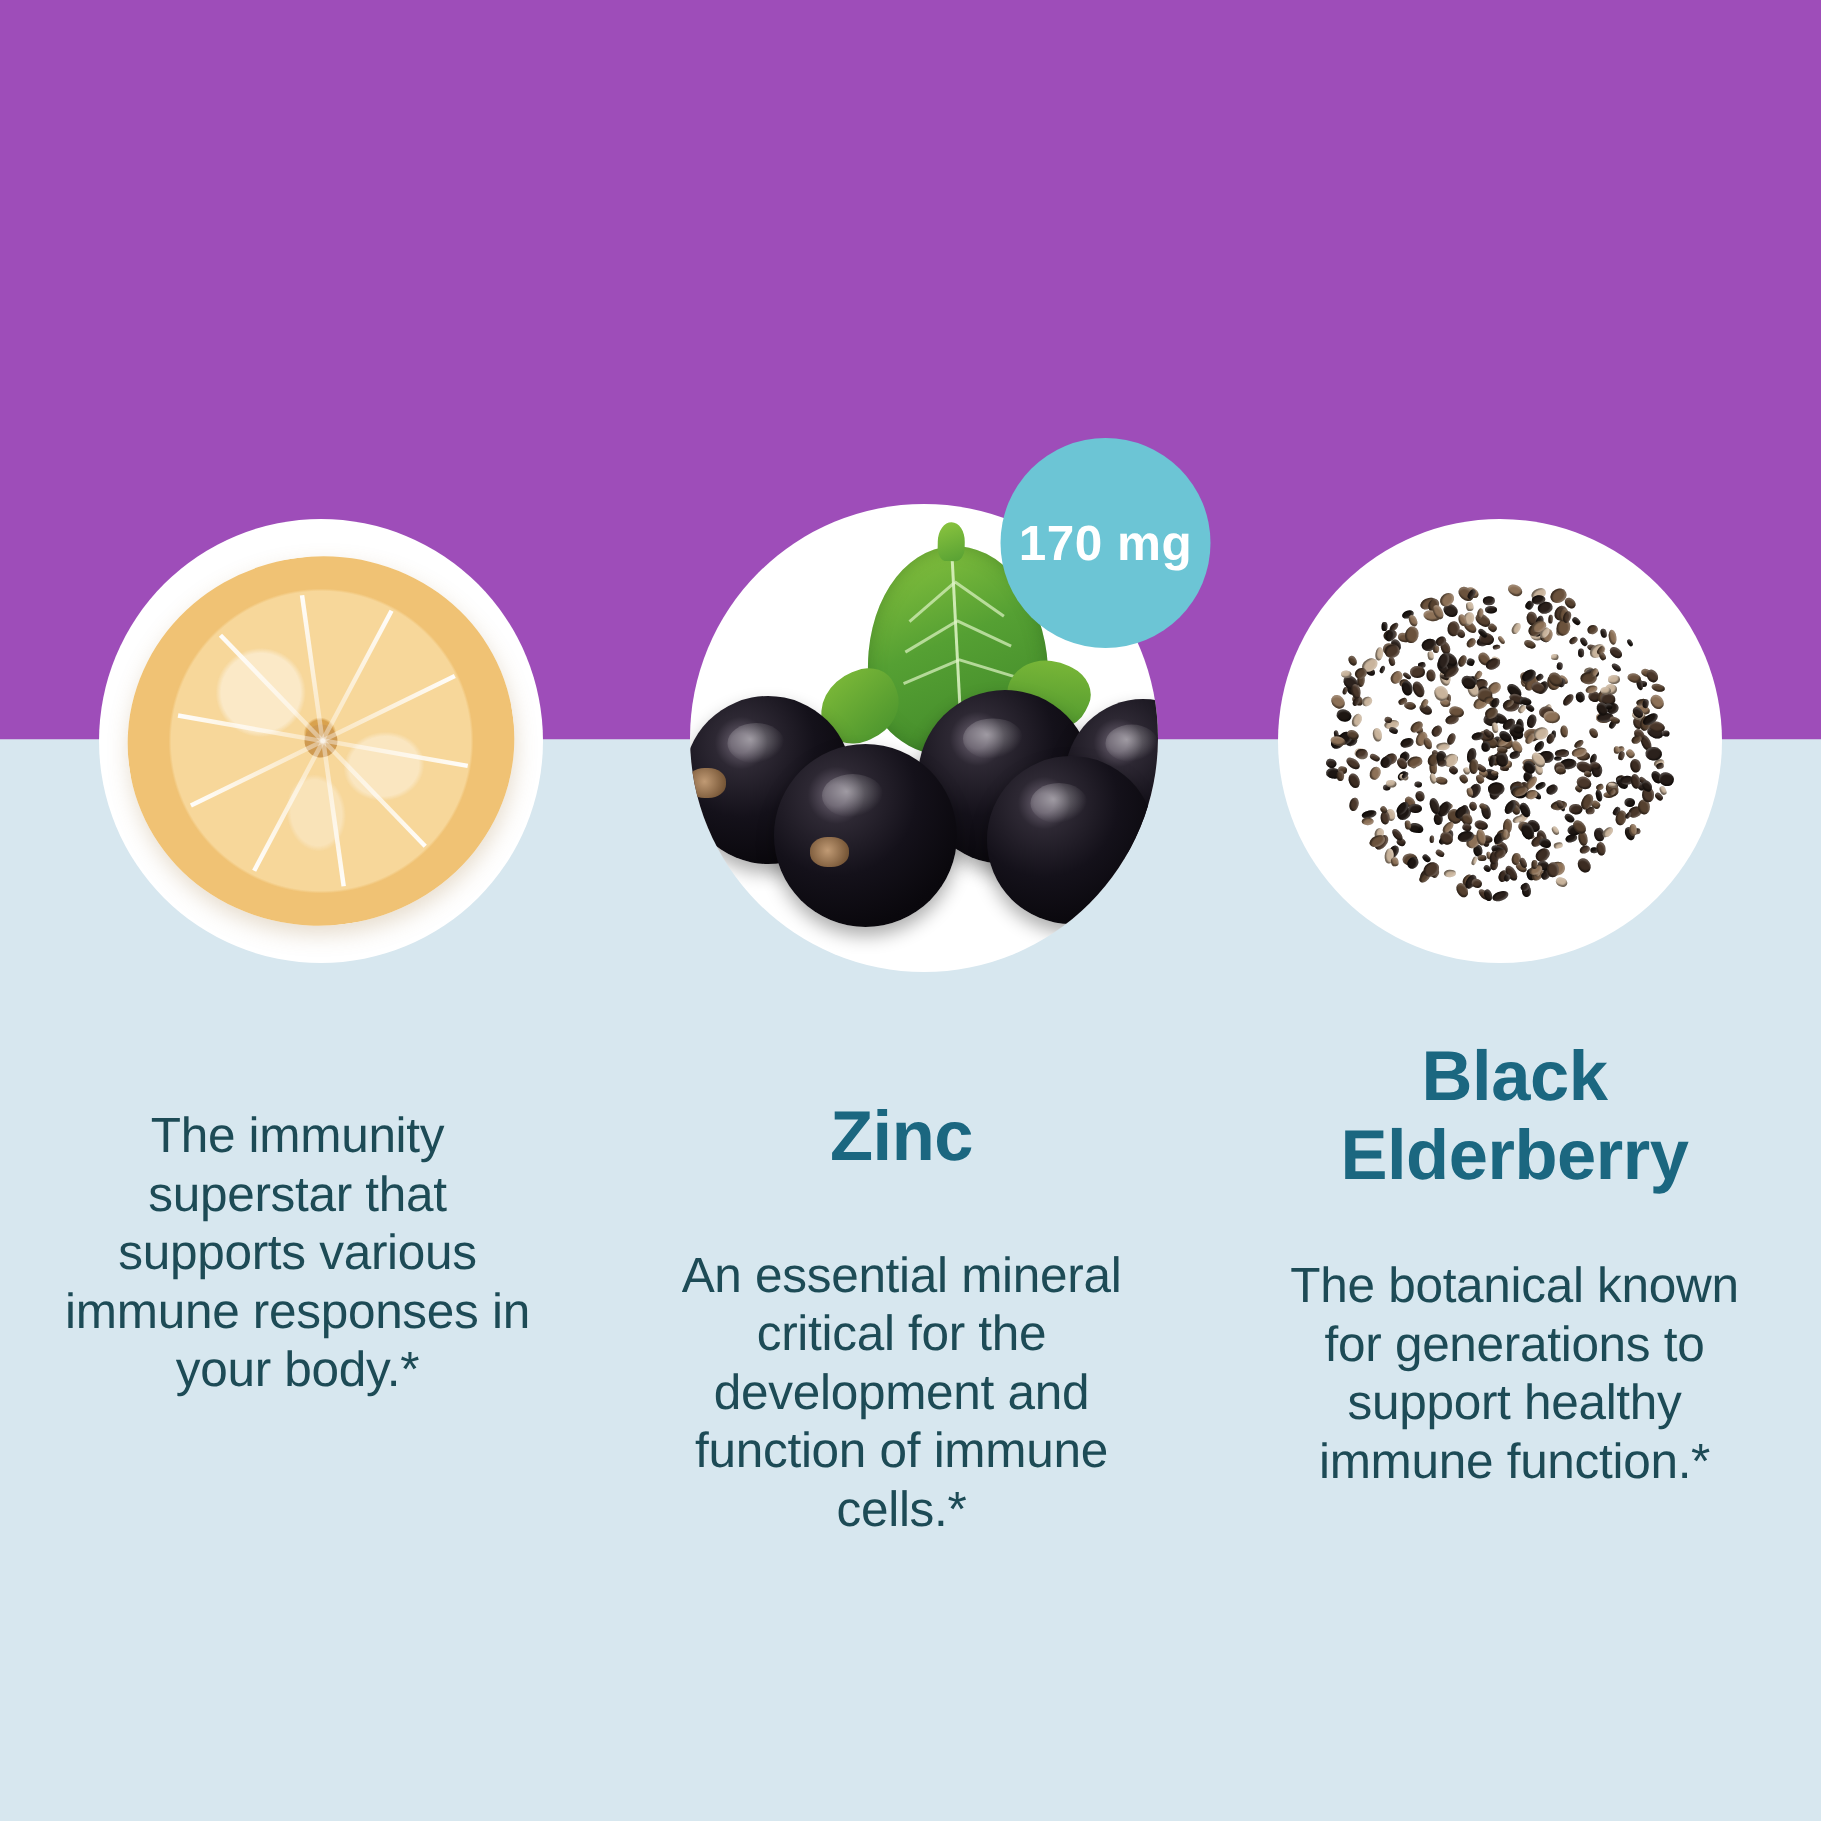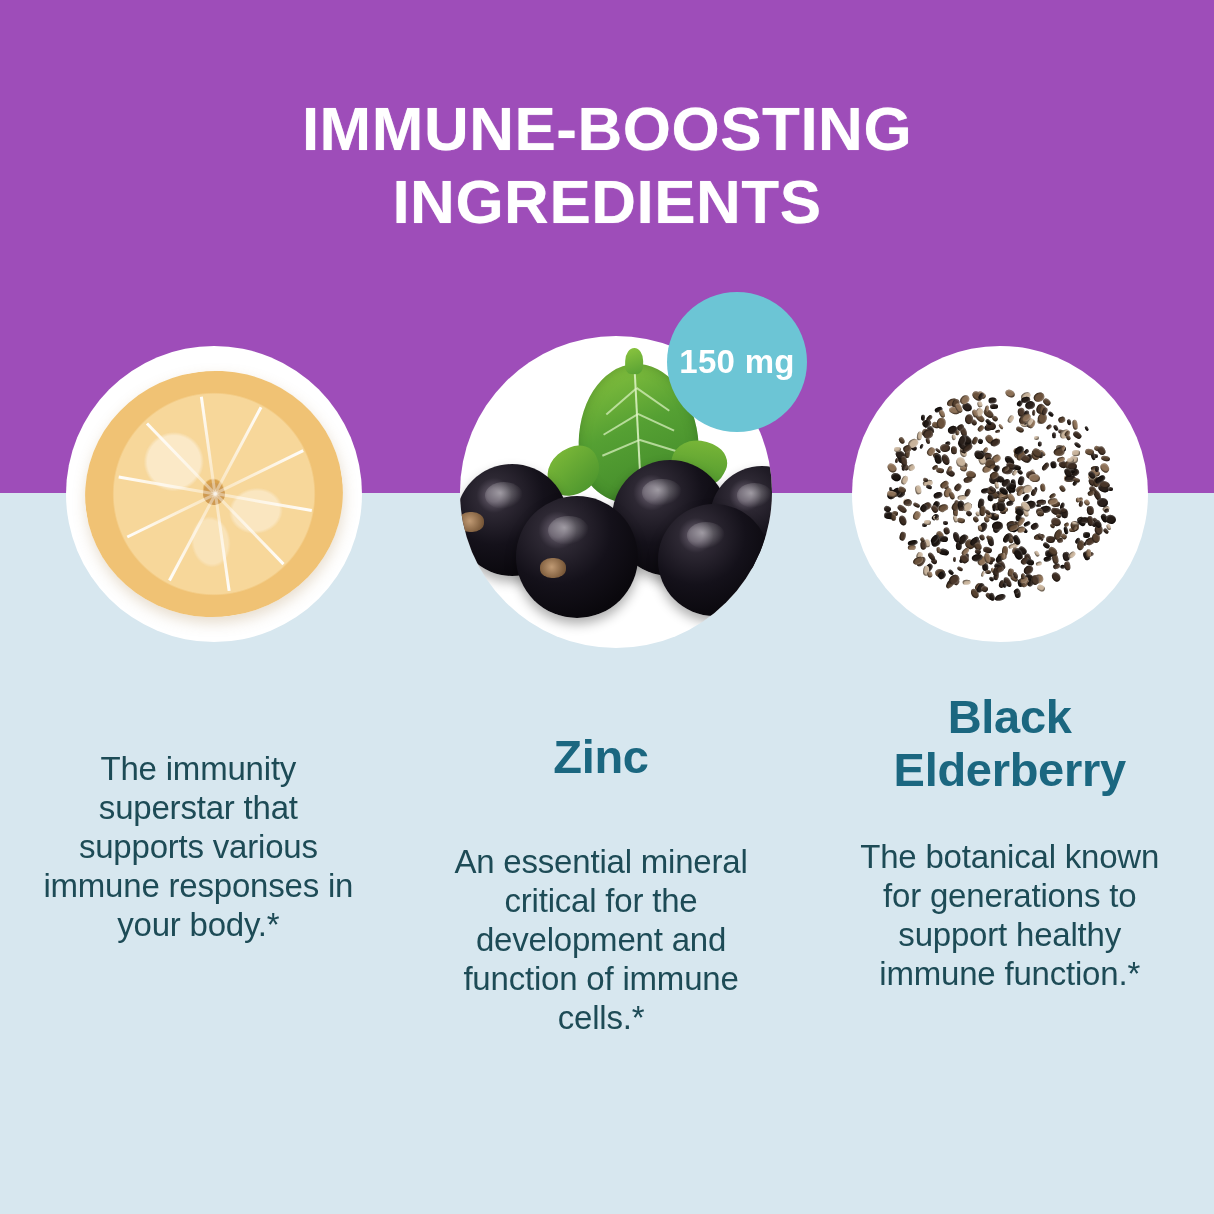--- a/index.html
+++ b/index.html
@@ -195,10 +195,6 @@
   <div class="band-purple"></div>
   <div class="band-blue"></div>
 
-  <div class="title">
-    <span>IMMUNE-BOOSTING</span>
-    <span class="l2">INGREDIENTS</span>
-  </div>
 
   <div class="circle c1">
     <div class="citrus">

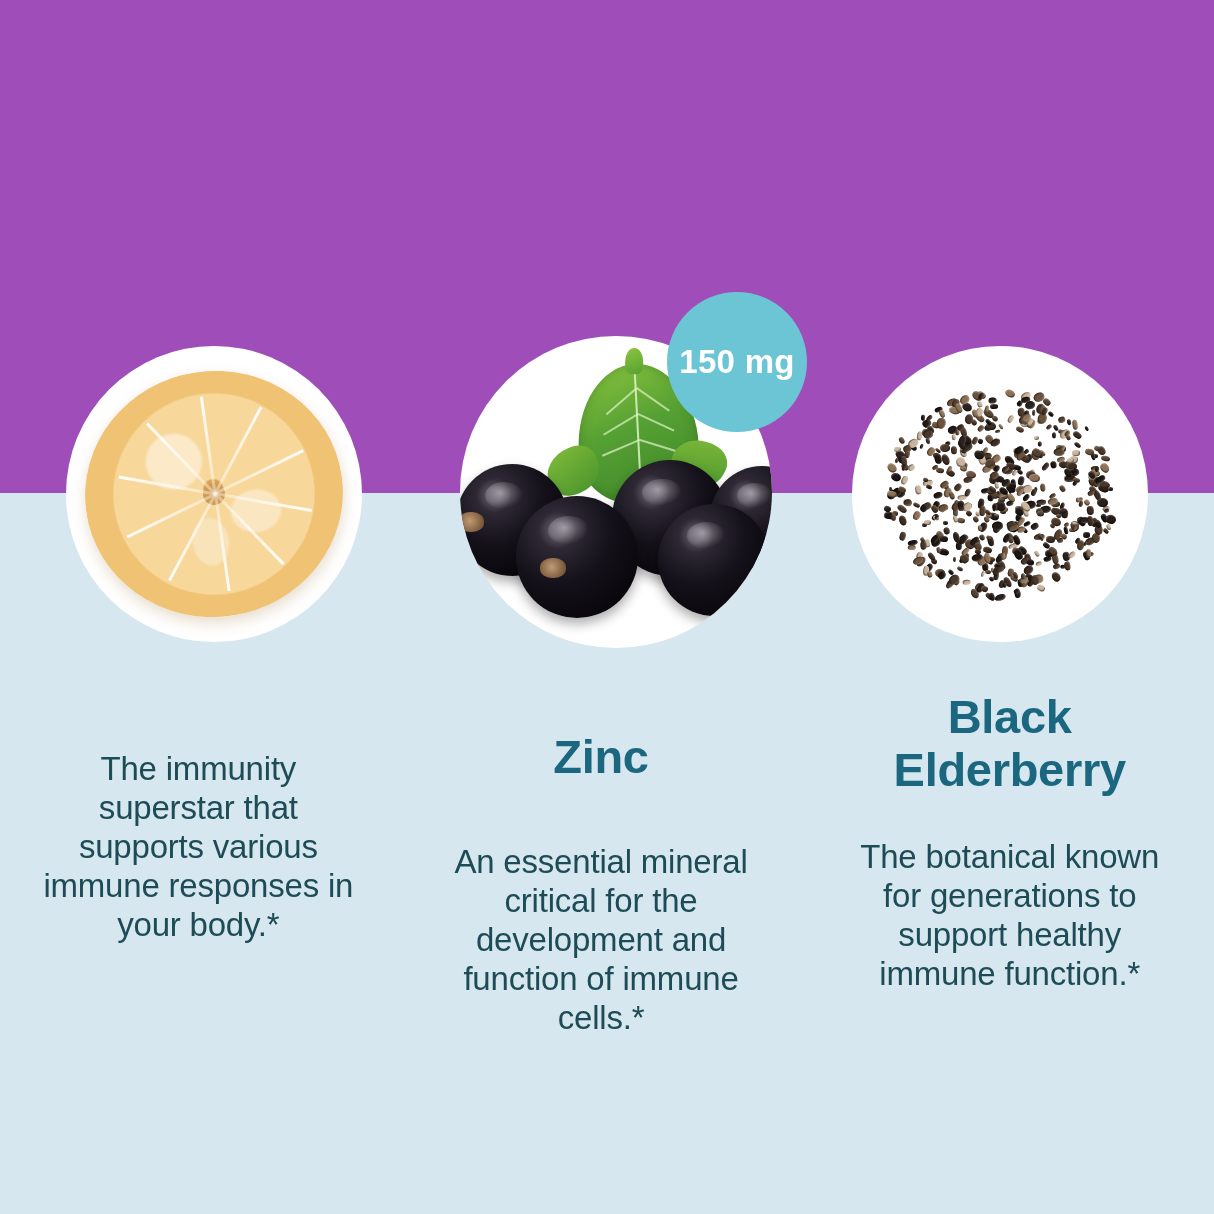--- a/index.html
+++ b/index.html
@@ -777,7 +777,7 @@
   </div>
 
   <div class="badge">
-    <span>150 mg</span>
+    <span>170 mg</span>
   </div>
 
   <div class="cols">

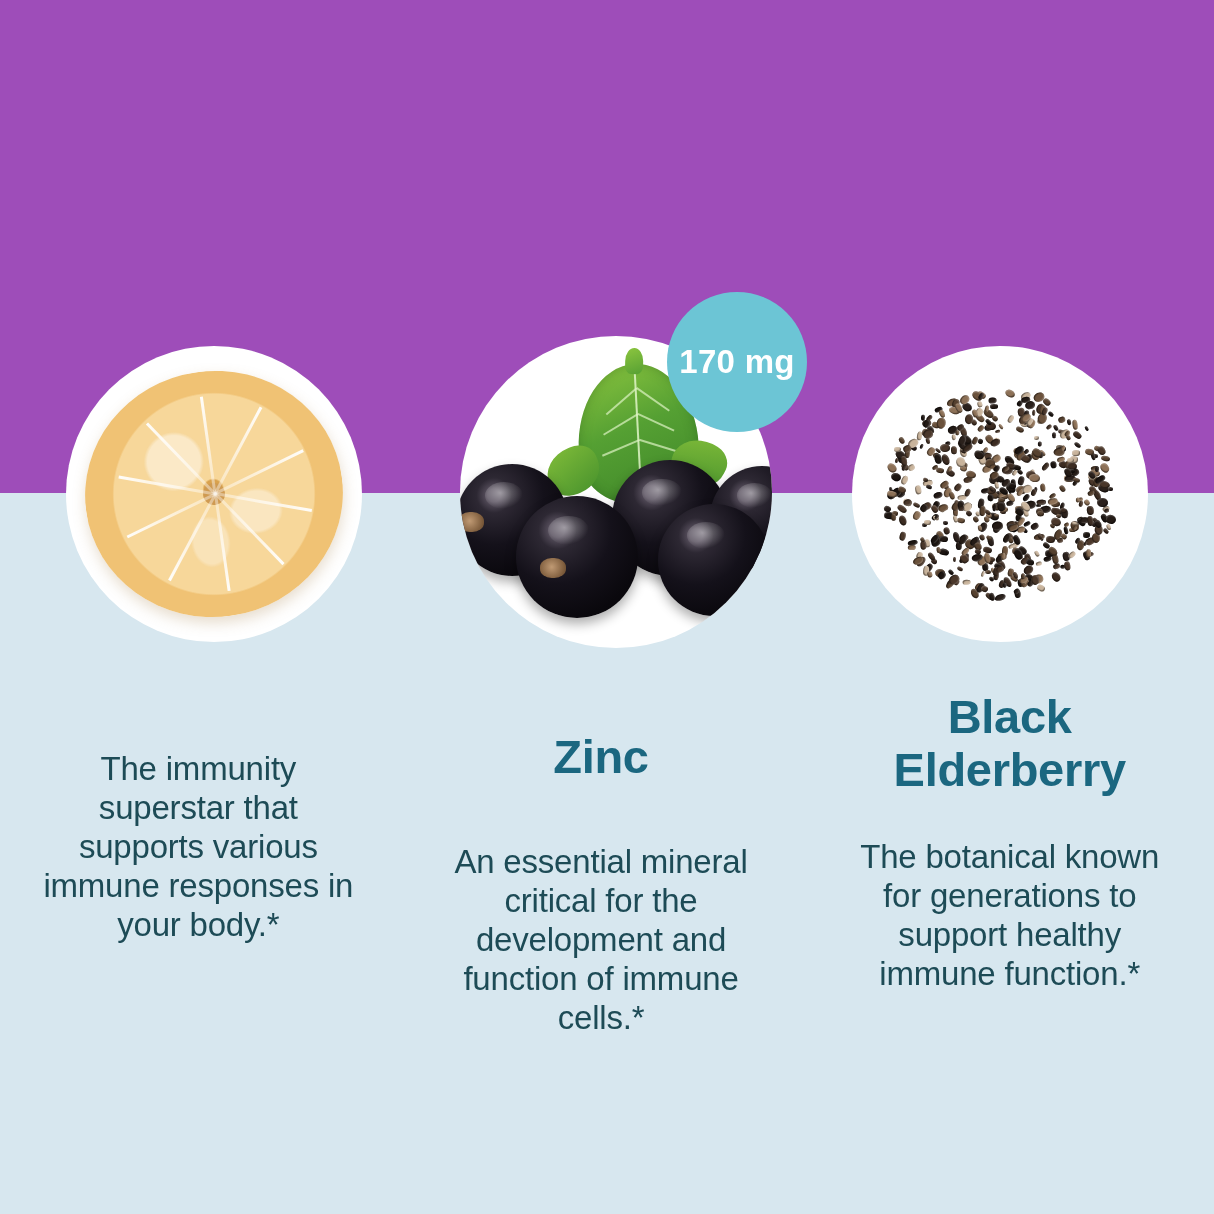--- a/index.html
+++ b/index.html
@@ -182,7 +182,7 @@
     color:#1d4b56;
     font-size:33px;
     line-height:1.18;
-    margin-top:60px;
+    margin-top:48px;
     letter-spacing:-.2px;
   }
   .col2 .ing-desc{margin-top:42px;}

